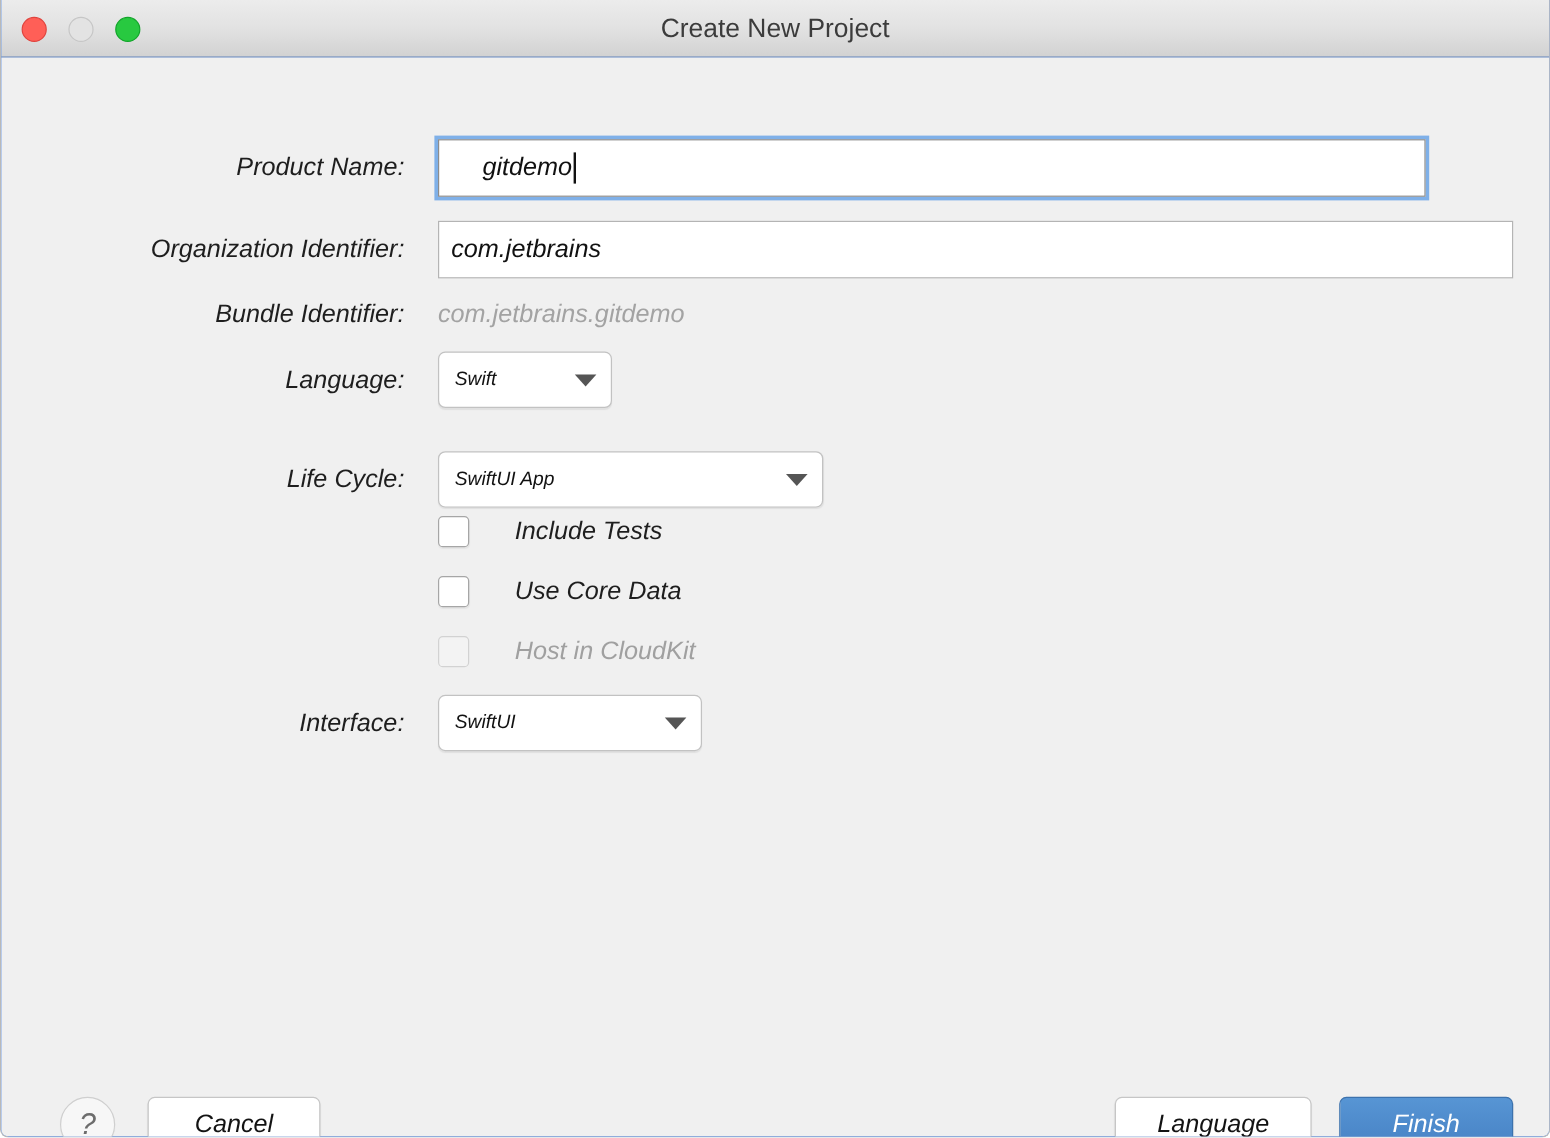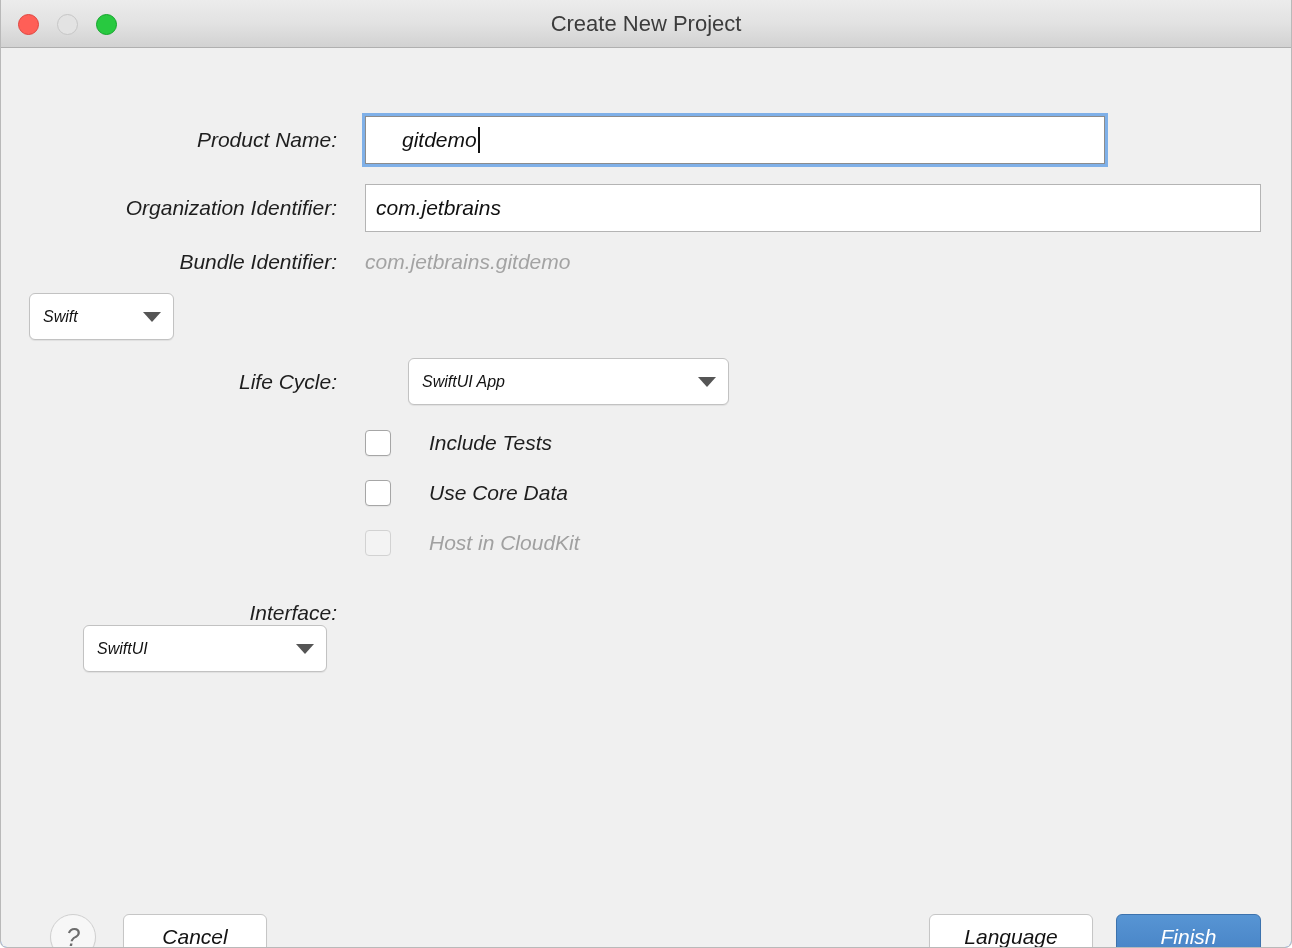--- a/index.html
+++ b/index.html
@@ -210,7 +210,7 @@
     <div class="row" style="top:68px;">
       <div class="label">Product Name:</div>
       <div class="field-wrap">
-        <div class="textfield focused" style="width:740px;padding-left:36px;" placeholder="">
+        <div class="textfield focused" style="width:823px;padding-left:36px;" placeholder="">
           <span>gitdemo</span>
           <span class="caret"></span>
         </div>

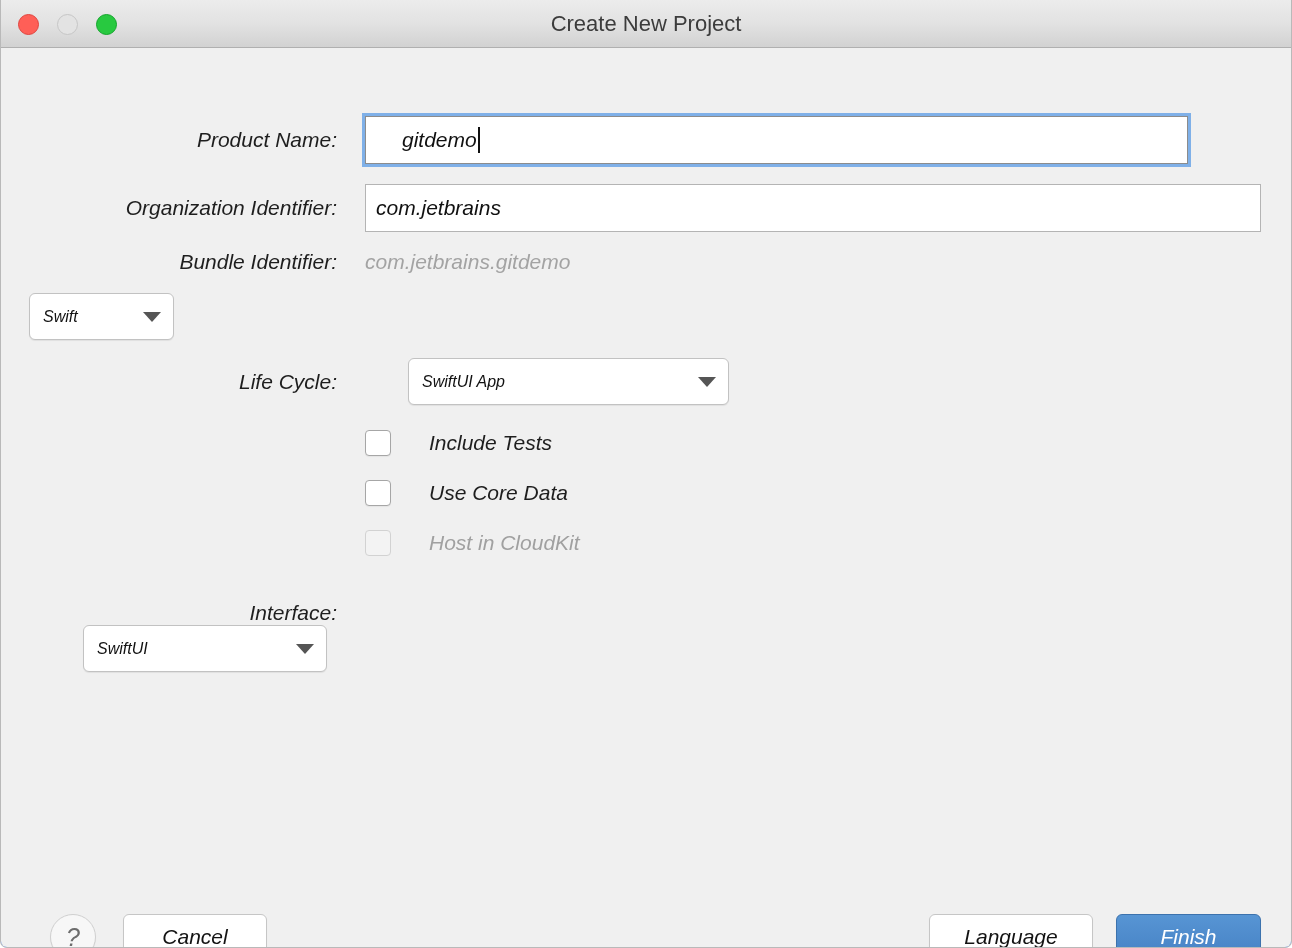--- a/index.html
+++ b/index.html
@@ -234,6 +234,7 @@
     </div>
 
     <div class="row" style="top:245px;">
+      <div class="label">Language:</div>
       <div class="field-wrap">
         <div class="popup" style="width:145px;">
           <span>Swift</span>

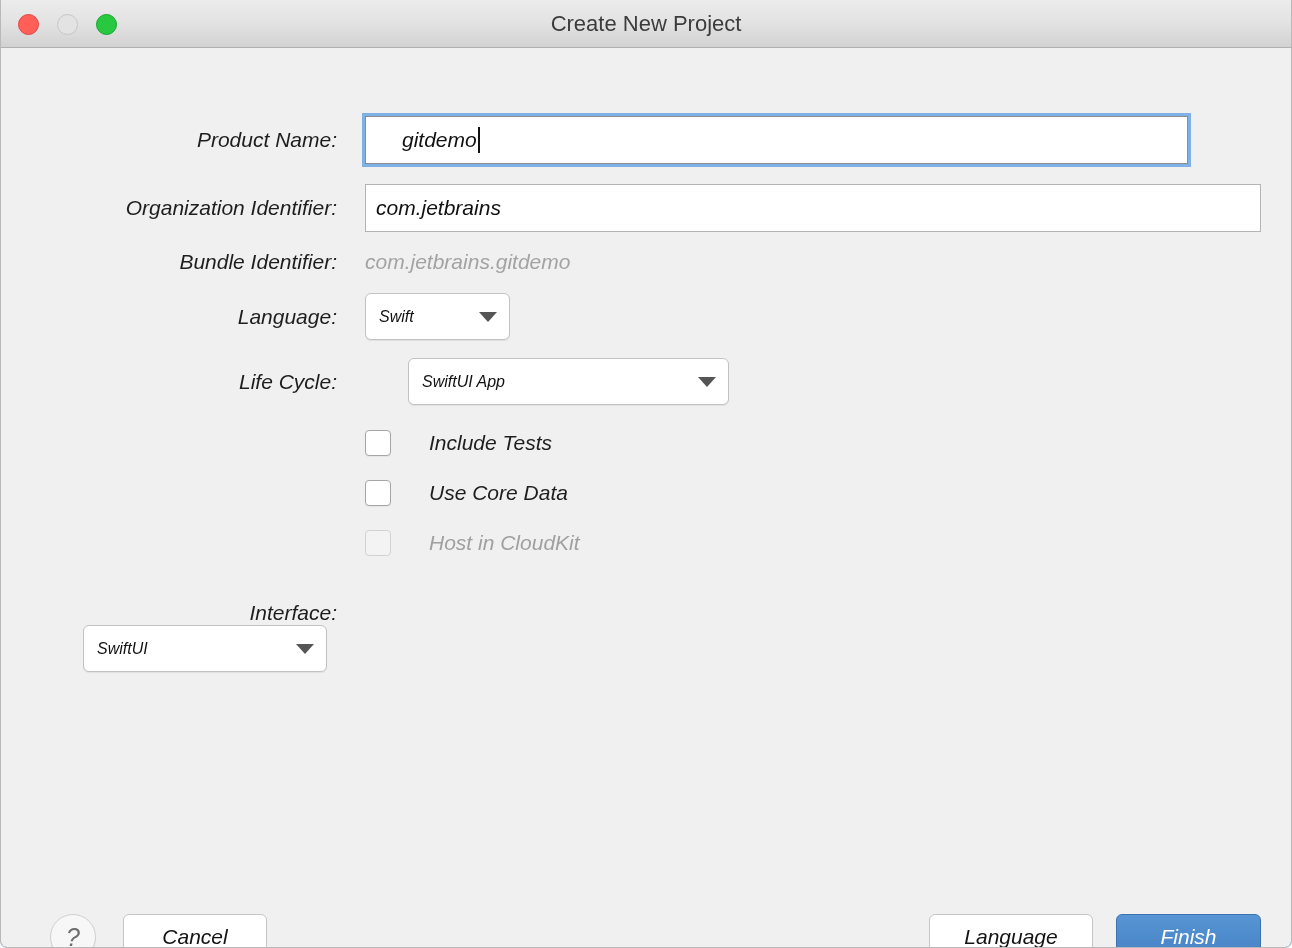--- a/index.html
+++ b/index.html
@@ -243,7 +243,7 @@
       </div>
     </div>
 
-    <div class="row" style="top:310px;gap:43px;">
+    <div class="row" style="top:328px;">
       <div class="label">Life Cycle:</div>
       <div class="field-wrap">
         <div class="popup" style="width:321px;text-align:right;">

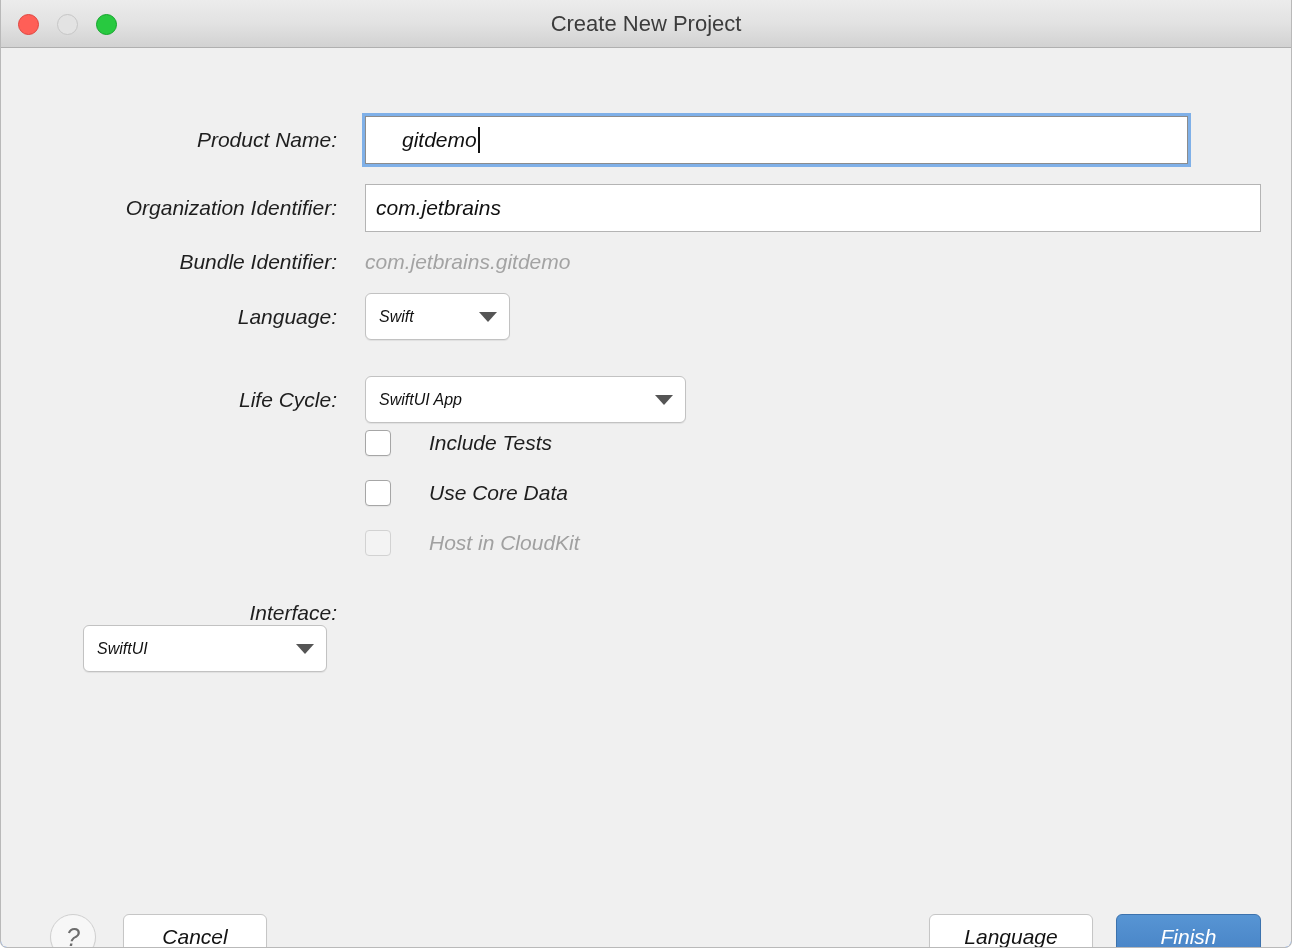--- a/index.html
+++ b/index.html
@@ -268,7 +268,7 @@
       <div class="checklabel disabled">Host in CloudKit</div>
     </div>
 
-    <div class="row" style="top:553px;flex-direction:column;">
+    <div class="row" style="top:531px;">
       <div class="label">Interface:</div>
       <div class="field-wrap">
         <div class="popup" style="width:244px;margin-left:44px;">

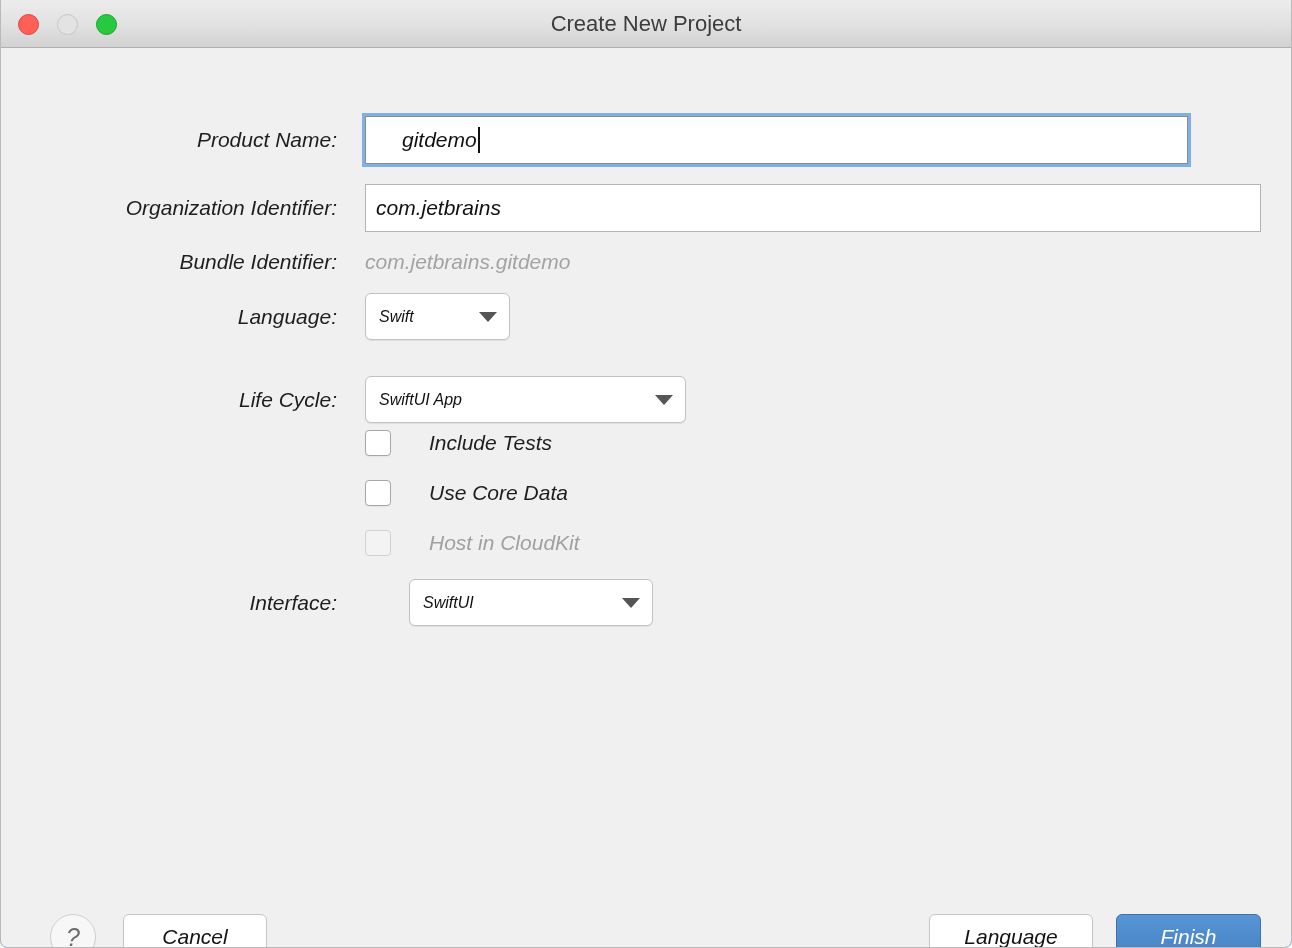--- a/index.html
+++ b/index.html
@@ -271,7 +271,7 @@
     <div class="row" style="top:531px;">
       <div class="label">Interface:</div>
       <div class="field-wrap">
-        <div class="popup" style="width:244px;margin-left:44px;">
+        <div class="popup" style="width:220px;">
           <span>SwiftUI</span>
           <span class="arrow-down"></span>
         </div>

